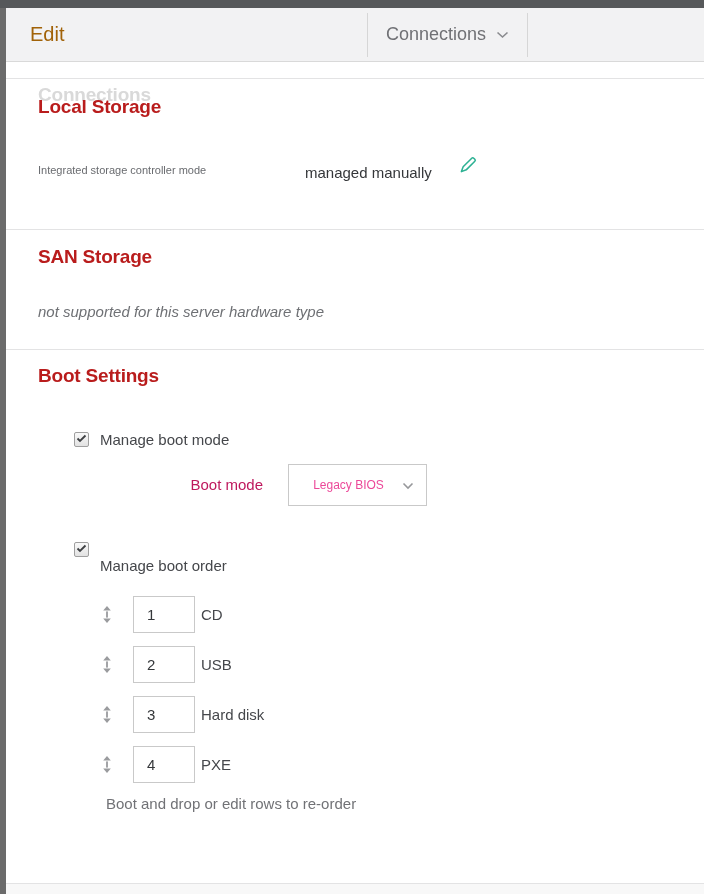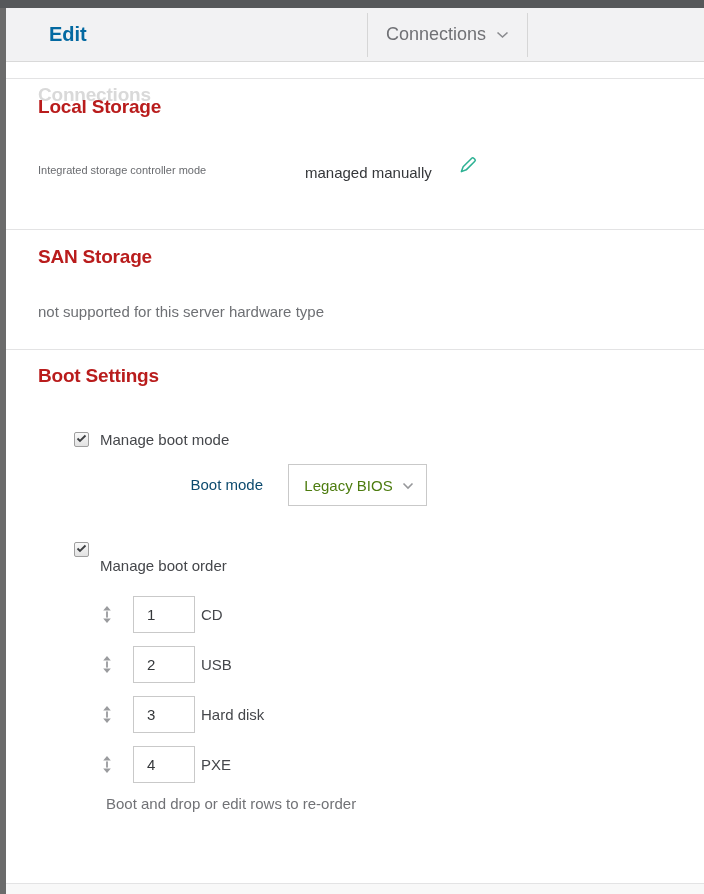--- a/index.html
+++ b/index.html
@@ -17,7 +17,7 @@
   .header { position:absolute; left:6px; top:8px; width:698px; height:54px;
             background:#f2f2f3; border-bottom:1px solid #d9d9d9; box-sizing:border-box; z-index:4; }
   .header-title { position:absolute; left:24px; top:0; height:53px; display:flex; align-items:center; }
-  .edit-label   { font-size:20px; font-weight:bold; color:#0369a1;margin-left:19px; }
+  .edit-label   { font-size:20px; font-weight:normal; color:#a16207; }
   .profile-title{ font-size:20px; color:#3b3d40; margin-left:11px; letter-spacing:-0.3px; }
   .h-sep { position:absolute; top:5px; width:1px; height:44px; background:#d6d6d6; }
   .sep1 { left:361px; } .sep2 { left:521px; }

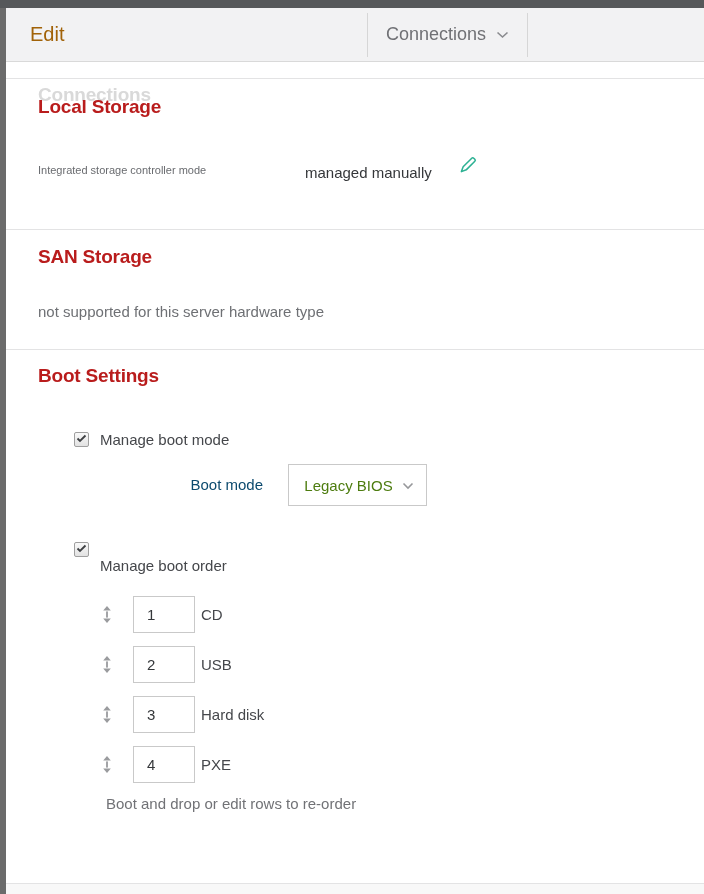--- a/index.html
+++ b/index.html
@@ -45,7 +45,7 @@
                    cursor:pointer; background:none; border:none; padding:0; }
 
   
-  .san-note { position:absolute; left:38px; top:303px; font-size:15px; color:#6e7074; white-space:nowrap; }
+  .san-note { position:absolute; left:38px; top:303px; font-size:15px; font-style:italic; color:#6e7074; white-space:nowrap; }
 
   
   .checkbox { position:absolute; left:74px; width:15px; height:15px; box-sizing:border-box;

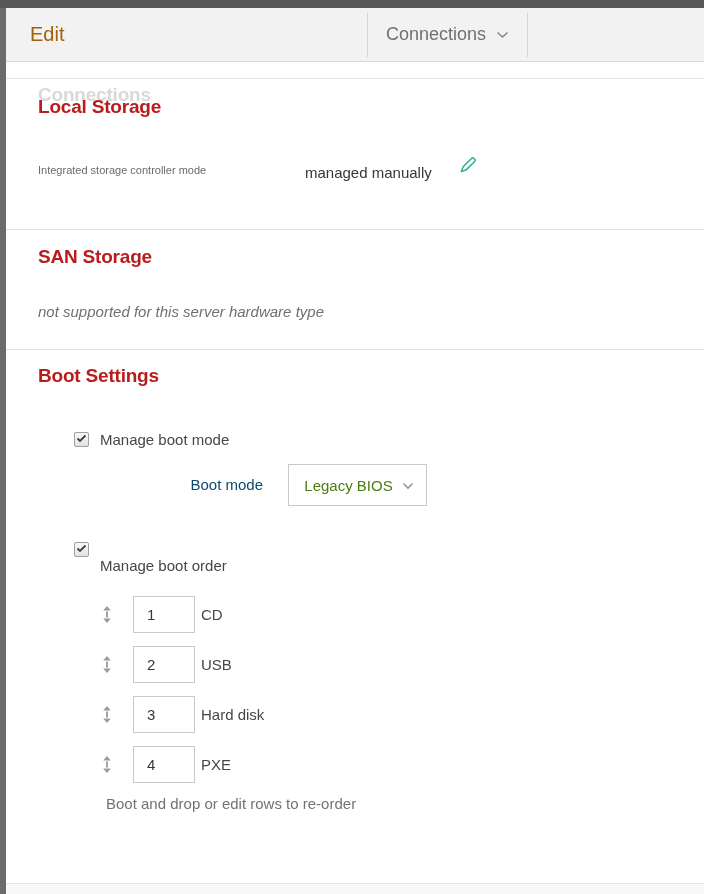--- a/index.html
+++ b/index.html
@@ -60,7 +60,7 @@
 
   
   .boot-mode-label { position:absolute; left:38px; top:464px; width:225px; height:42px; line-height:42px;
-                     text-align:right; font-size:15px; color:#0c4a6e; }
+                     text-align:right; font-size:15px; color:#be185d; }
   .boot-mode-select { position:absolute; left:288px; top:464px; width:139px; height:42px;
                       border:1px solid #c9c9c9; background:#fff; box-sizing:border-box;
                       display:flex; align-items:center; justify-content:center; cursor:pointer; }

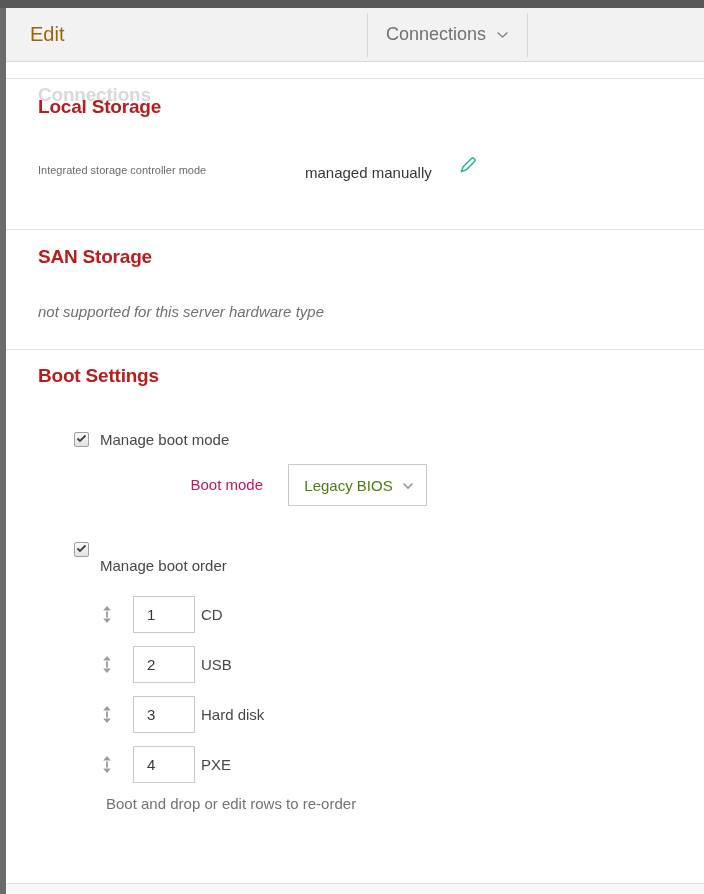--- a/index.html
+++ b/index.html
@@ -64,7 +64,7 @@
   .boot-mode-select { position:absolute; left:288px; top:464px; width:139px; height:42px;
                       border:1px solid #c9c9c9; background:#fff; box-sizing:border-box;
                       display:flex; align-items:center; justify-content:center; cursor:pointer; }
-  .select-value { font-size:15px; color:#4d7c0f; margin-right:18px; white-space:nowrap; }
+  .select-value { font-size:12px; color:#ec4899; margin-right:18px; white-space:nowrap; }
   .select-chevron { position:absolute; right:12px; top:17px; }
 
   

